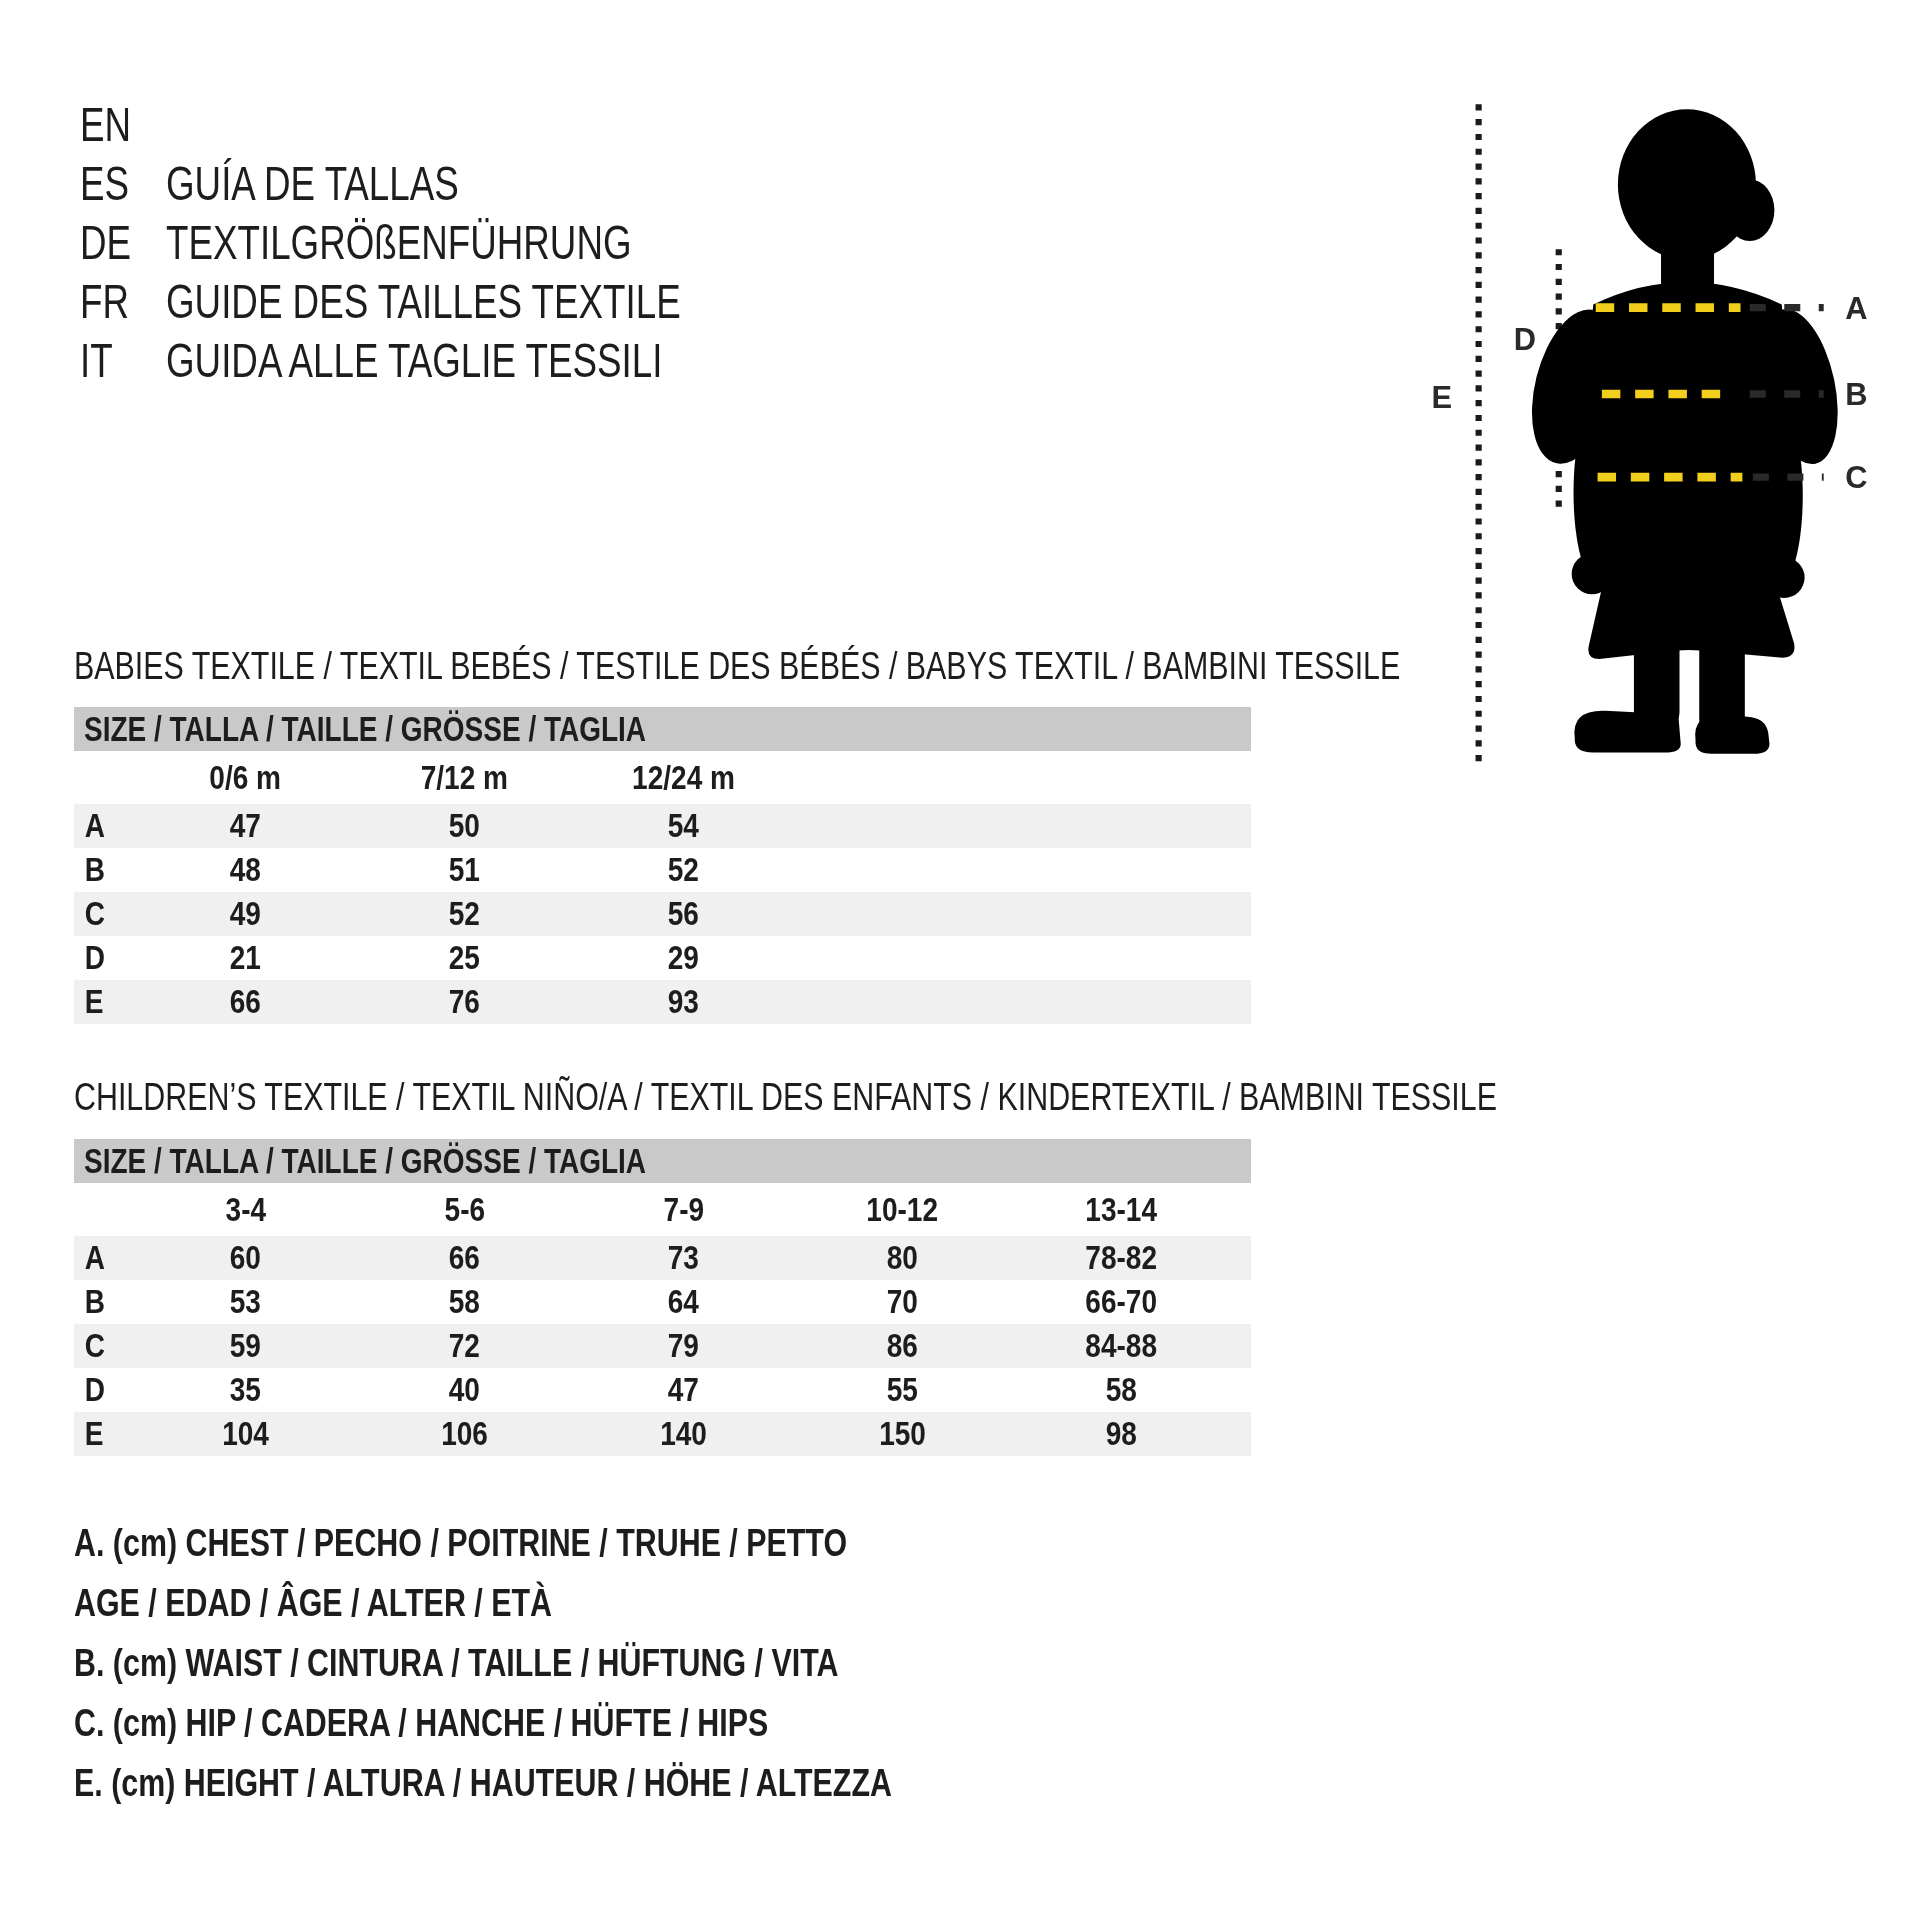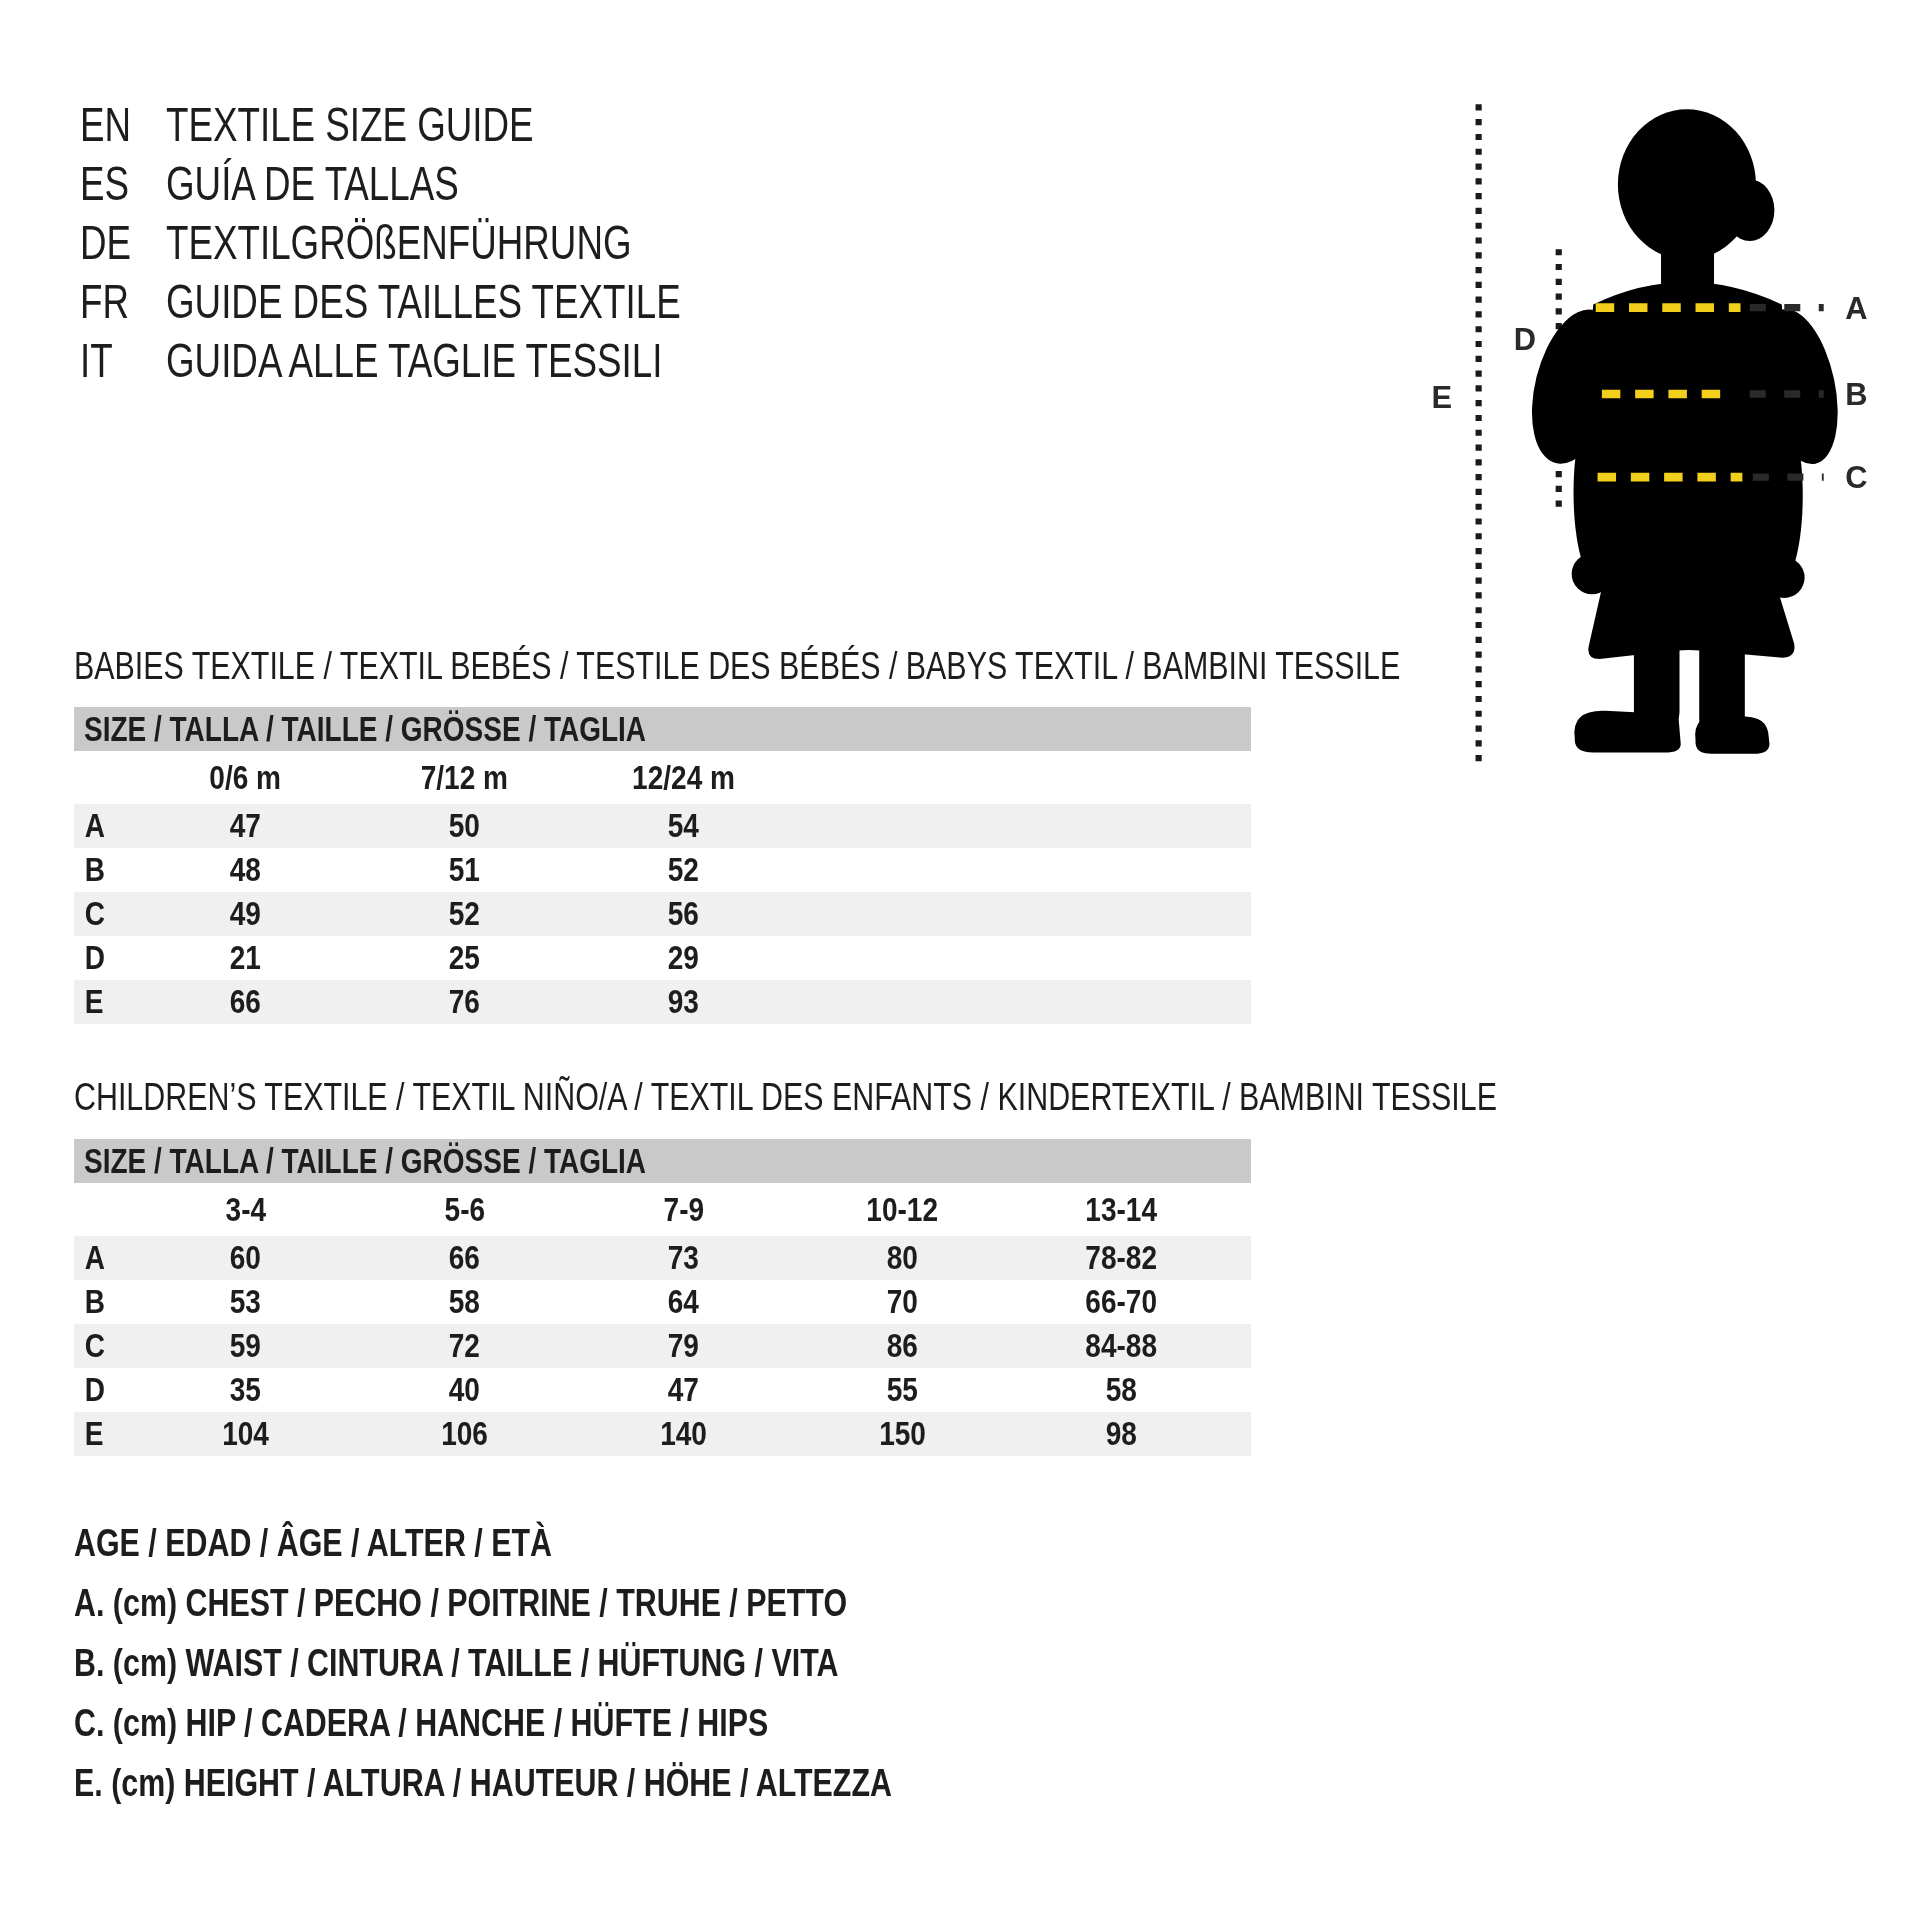--- a/index.html
+++ b/index.html
@@ -46,7 +46,6 @@
   <div class="lang-block">
     <div class="lang-row">
       <span class="lang-code"><span class="cx">EN</span></span>
-      <span class="lang-title"><span class="cx">TEXTILE SIZE GUIDE</span></span>
     </div>
     <div class="lang-row">
       <span class="lang-code"><span class="cx">ES</span></span>

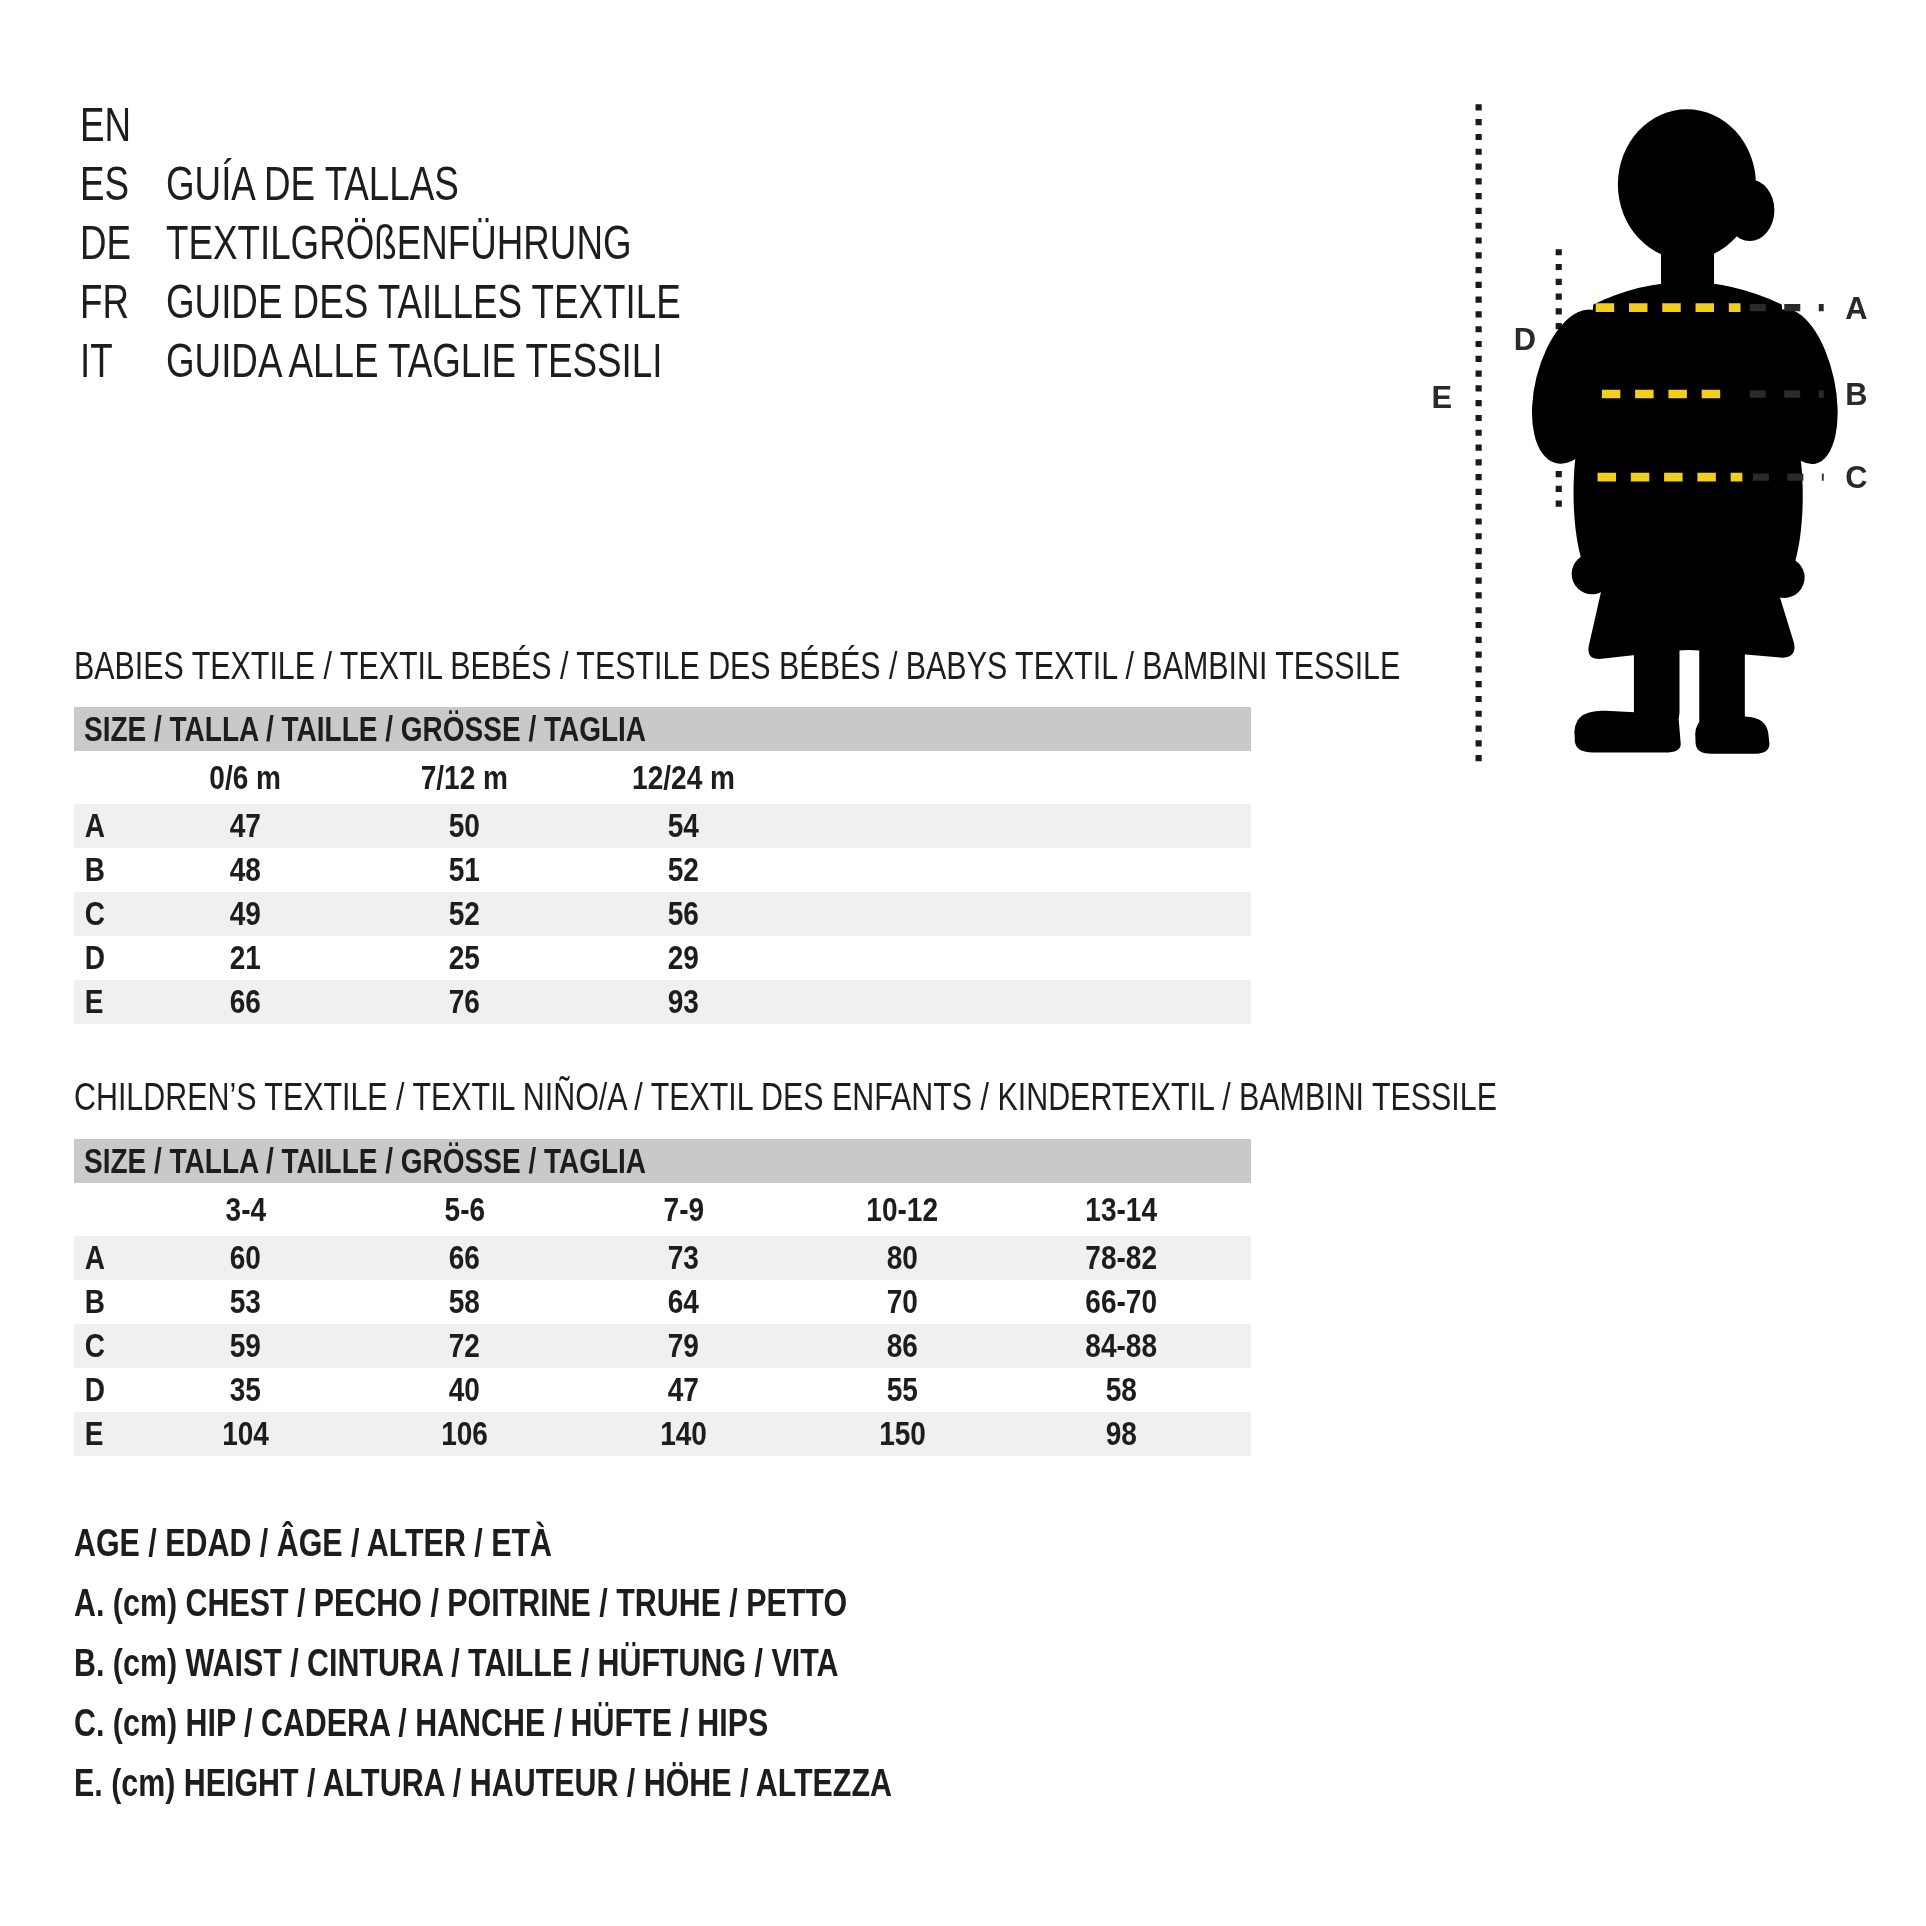--- a/index.html
+++ b/index.html
@@ -204,8 +204,8 @@
   </div>
 
   <div class="legend-block">
+    <div class="legend-line"><span class="cx82">A. (cm) CHEST / PECHO / POITRINE / TRUHE / PETTO</span></div>
     <div class="legend-line"><span class="cx82">AGE / EDAD / ÂGE / ALTER / ETÀ</span></div>
-    <div class="legend-line"><span class="cx82">A. (cm) CHEST / PECHO / POITRINE / TRUHE / PETTO</span></div>
     <div class="legend-line"><span class="cx82">B. (cm) WAIST / CINTURA / TAILLE / HÜFTUNG / VITA</span></div>
     <div class="legend-line"><span class="cx82">C. (cm) HIP / CADERA / HANCHE / HÜFTE / HIPS</span></div>
     <div class="legend-line"><span class="cx82">E. (cm) HEIGHT / ALTURA / HAUTEUR / HÖHE / ALTEZZA</span></div>

